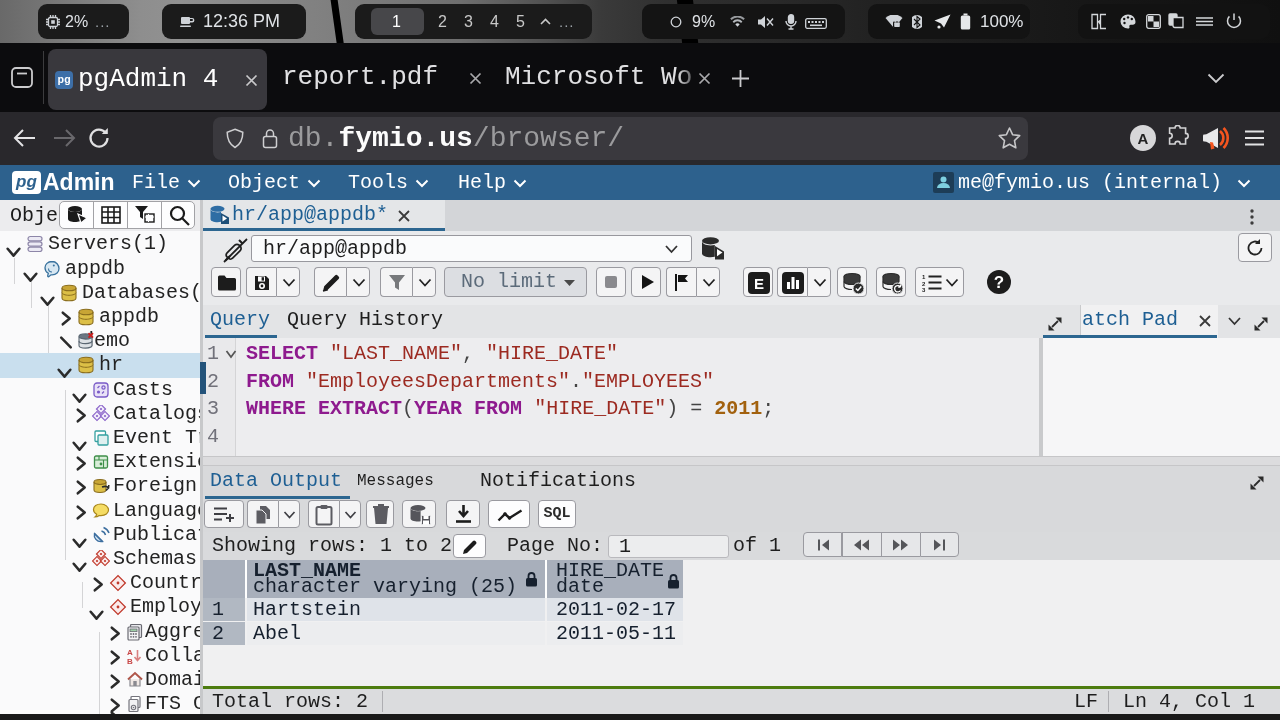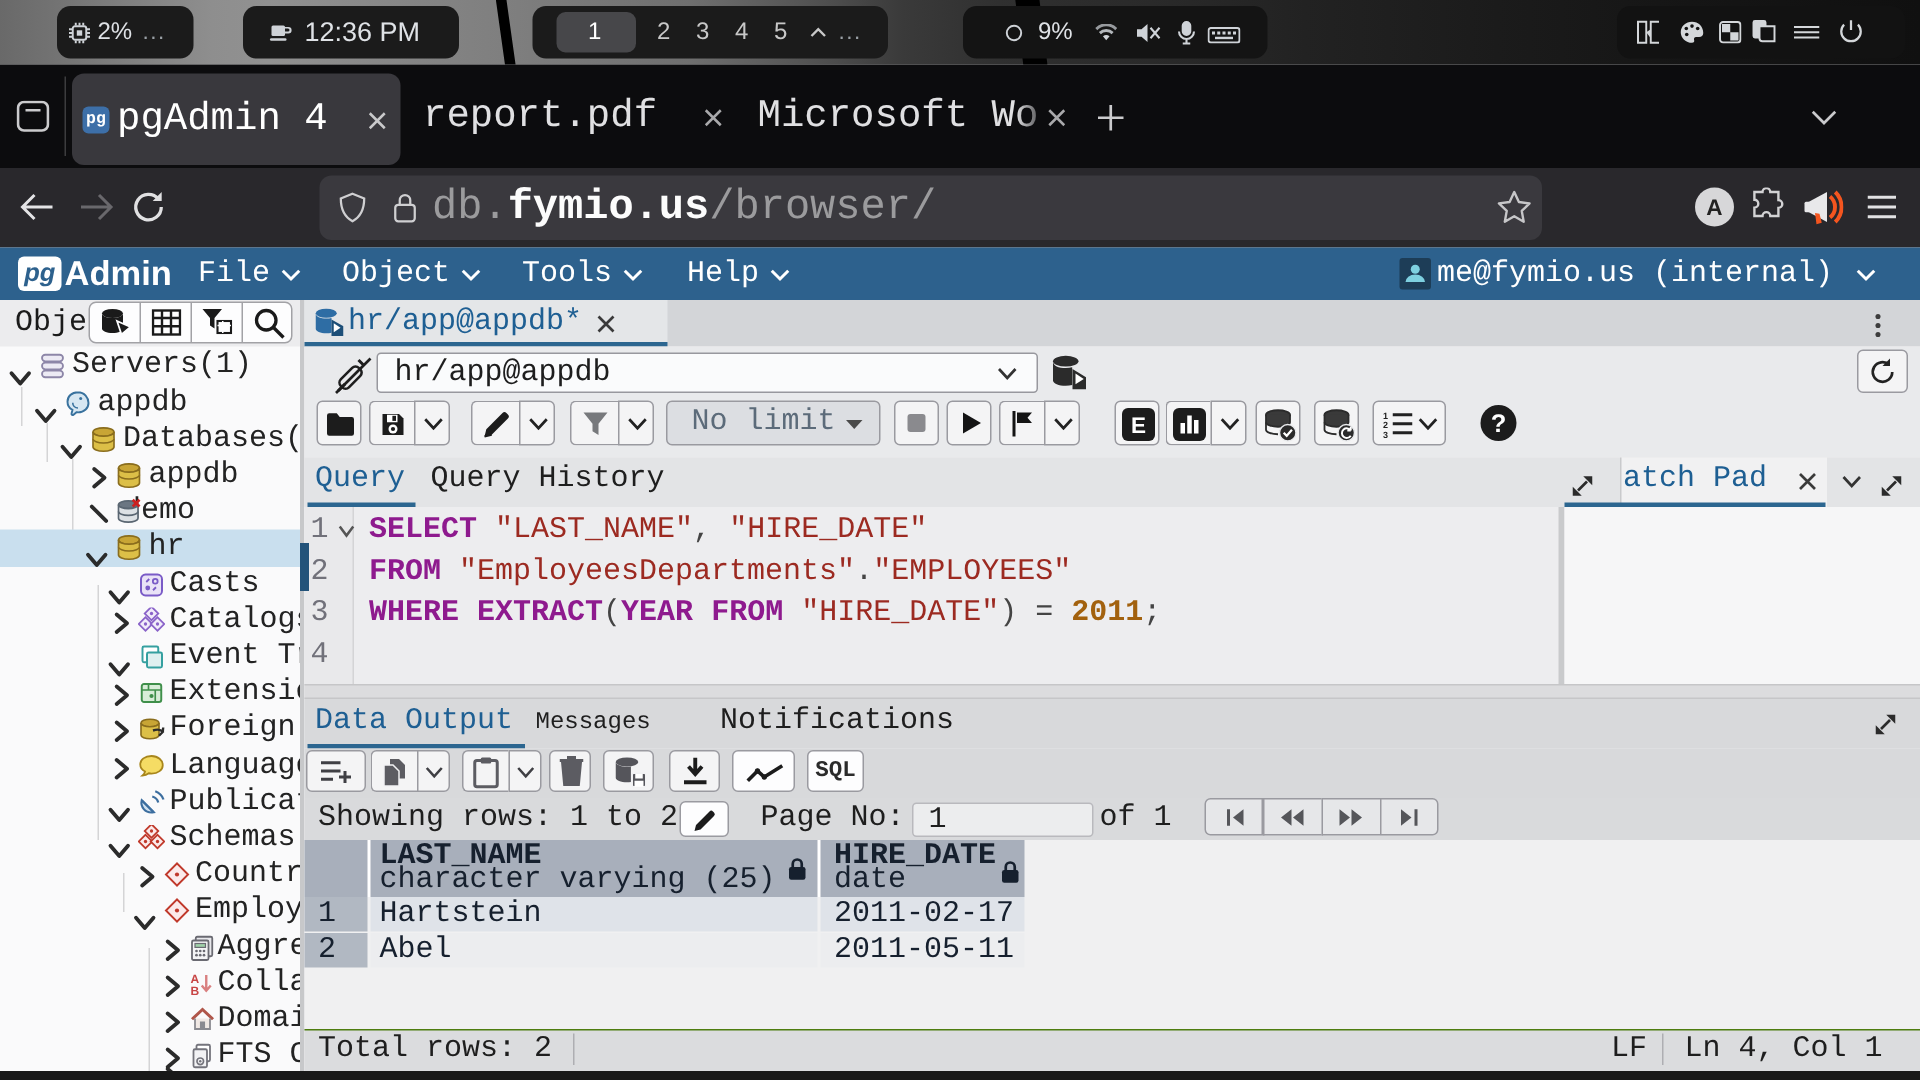--- a/index.html
+++ b/index.html
@@ -124,6 +124,29 @@
         </svg>
   </div>
 
+  <div class="tbox" style="left:868px;width:162px;background:#131313">
+    <svg style="position:absolute;left:17px;top:11px" width="18" height="14" viewBox="0 0 18 14">
+          <path d="M9 13L0.5 3A12 12 0 0 1 17.5 3z" fill="#cfd3d8"></path>
+          <g>
+            <rect x="8" y="6.5" width="8" height="6.5" rx="1" fill="#131313"></rect>
+            <rect x="9.2" y="7.5" width="5.6" height="4.6" rx="0.8" fill="#cfd3d8"></rect>
+            <path d="M10.2 7.5V6a1.8 1.8 0 0 1 3.6 0v1.5" stroke="#cfd3d8" stroke-width="1.2" fill="none"></path>
+          </g>
+        </svg>
+    <svg style="position:absolute;left:44px;top:10px" width="10" height="16" viewBox="0 0 10 16">
+          <circle cx="5" cy="8" r="7" fill="#cfd3d8"></circle>
+          <path d="M2 5l6 6-3 2.5v-11l3 2.5-6 6" stroke="#131313" stroke-width="1.1" fill="none"></path>
+        </svg>
+    <svg style="position:absolute;left:66px;top:10px" width="17" height="16" viewBox="0 0 17 16">
+          <path d="M0.5 6.5L16.5 0.5L10 13.5L7 9.5z" fill="#e6e8ea"></path>
+          <circle cx="5" cy="13" r="1.6" fill="#e6e8ea"></circle>
+        </svg>
+    <svg style="position:absolute;left:92px;top:9px" width="11" height="17" viewBox="0 0 11 17">
+          <rect x="3.5" y="0.5" width="4" height="2" fill="#e6e8ea"></rect>
+          <rect x="0.8" y="2.5" width="9.4" height="14" rx="1.5" fill="#e6e8ea"></rect>
+        </svg>
+    <div class="lbl" style="left:112px;font-size:17px">100%</div>
+  </div>
 
   <div class="tbox" style="left:1078px;width:192px;background:#121212">
     <svg style="position:absolute;left:13px;top:9px" width="16" height="17" viewBox="0 0 16 17">

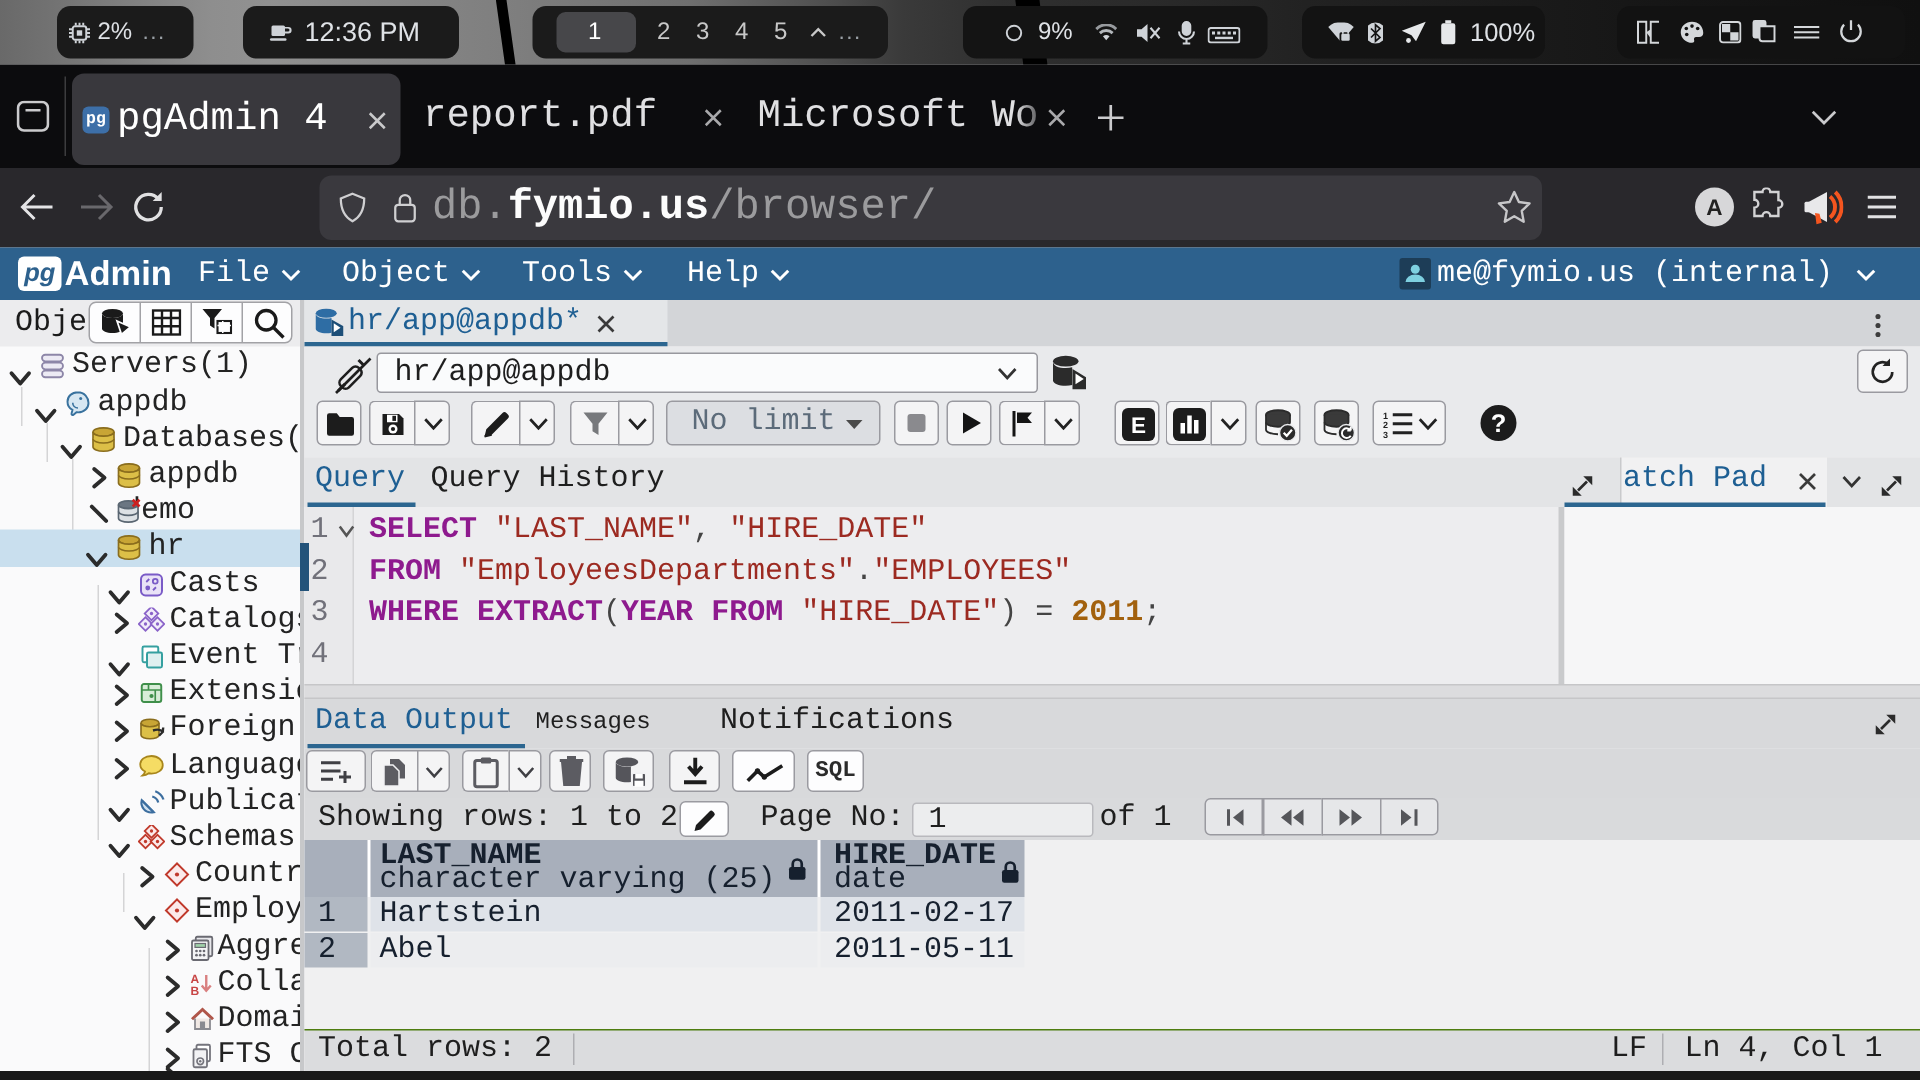--- a/index.html
+++ b/index.html
@@ -910,7 +910,7 @@
             <rect x="1" y="6" width="11" height="8.5" rx="1.5" fill="#16202e"></rect>
             <path d="M3.5 6V4a3 3 0 0 1 6 0v2" stroke="#16202e" stroke-width="1.8" fill="none"></path>
           </svg>
-      <div class="a hcell" style="left:353px;top:3px;font-weight:bold">HIRE_DATE</div>
+      <div class="a hcell" style="left:353px;top:3px;font-weight:normal">HIRE_DATE</div>
       <div class="a hcell" style="left:353px;top:19px">date</div>
       <svg class="a" style="left:464px;top:14px" width="13" height="15" viewBox="0 0 13 15">
             <rect x="1" y="6" width="11" height="8.5" rx="1.5" fill="#16202e"></rect>

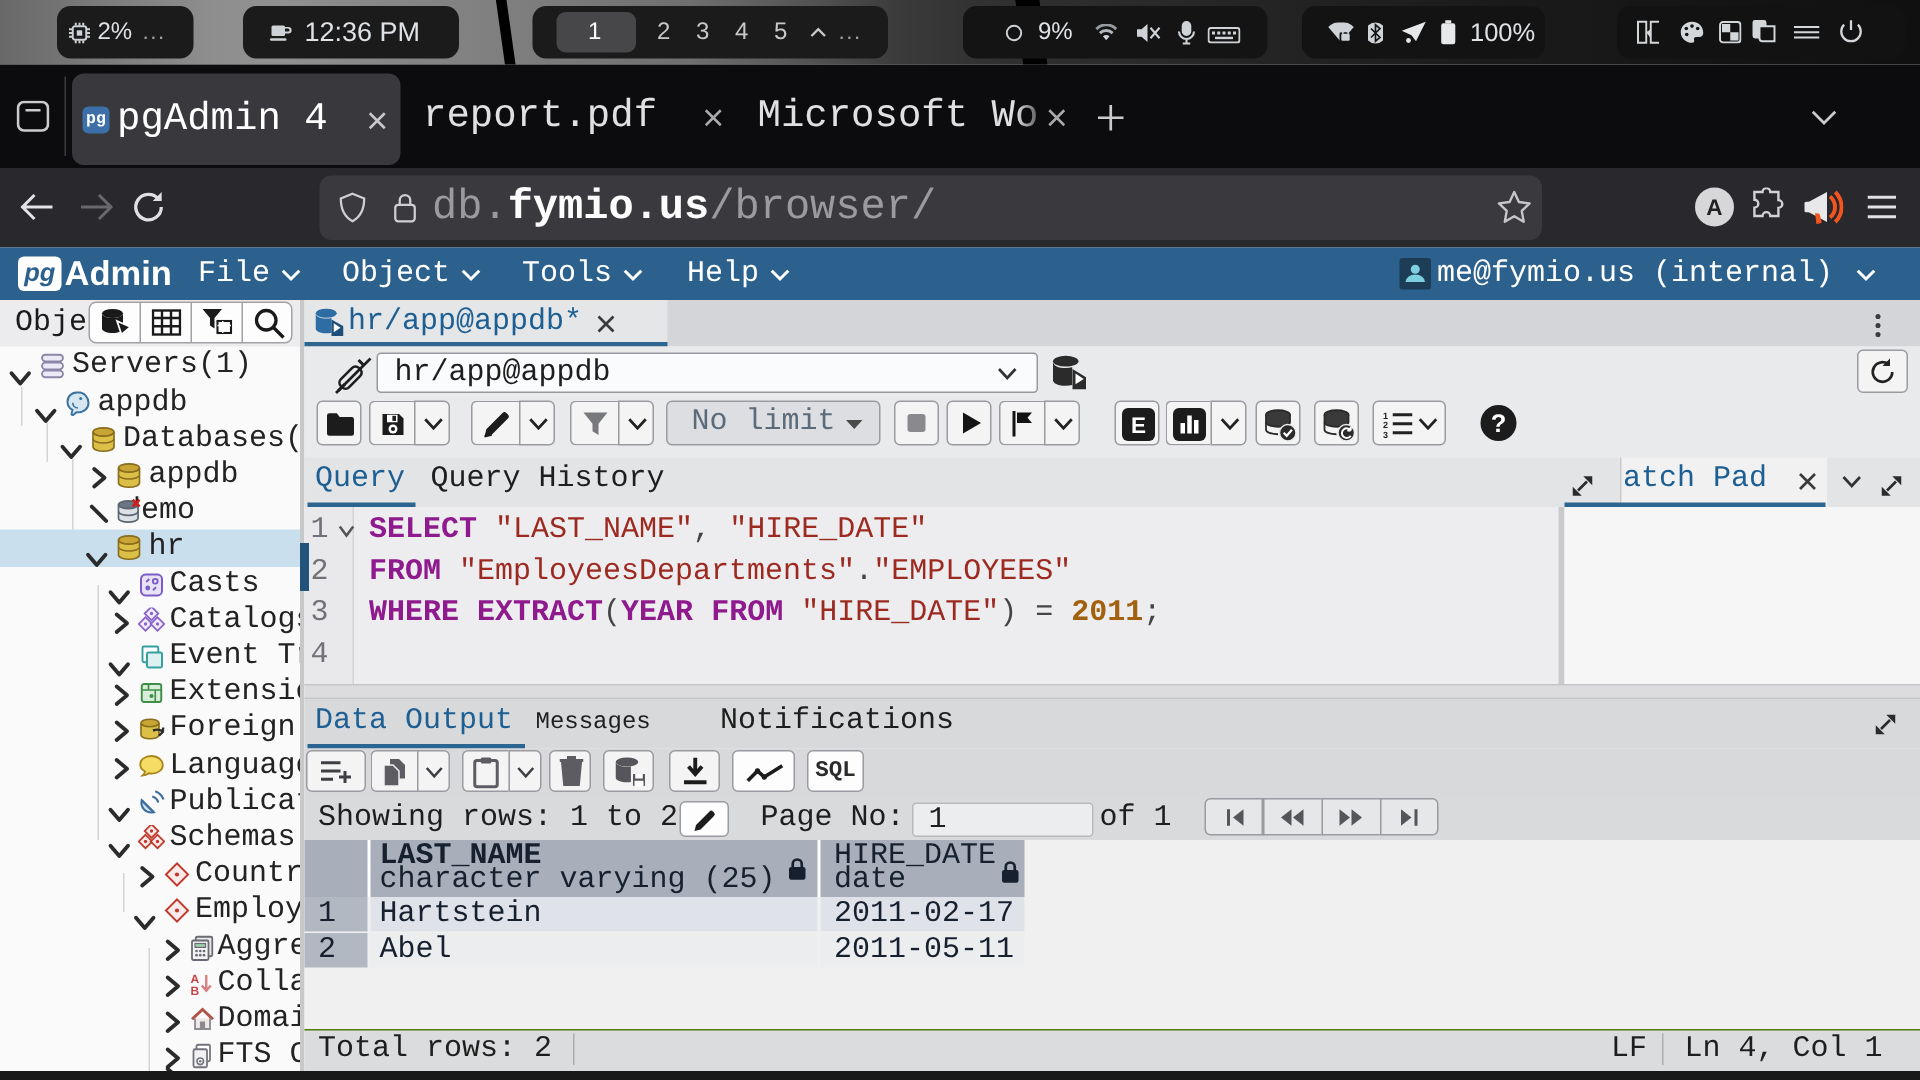--- a/index.html
+++ b/index.html
@@ -934,7 +934,7 @@
       <div class="a tcell" style="left:353px;top:0">2011-05-11</div>
     </div>
 
-    <div class="a" style="left:0;top:486px;width:1077px;height:28px;background:#dbdcde;border-top:1px solid #4d7c0f">
+    <div class="a" style="left:0;top:486px;width:1077px;height:28px;background:#dbdcde;border-top:3px solid #4d7c0f">
       <div class="a dark" style="left:9px;top:0;height:25px;line-height:25px;font-size:20px">Total rows: 2</div>
       <div class="a" style="left:179px;top:2px;width:1px;height:21px;background:#aeaeb2"></div>
       <div class="a dark" style="left:871px;top:0;height:25px;line-height:25px;font-size:20px">LF</div>

